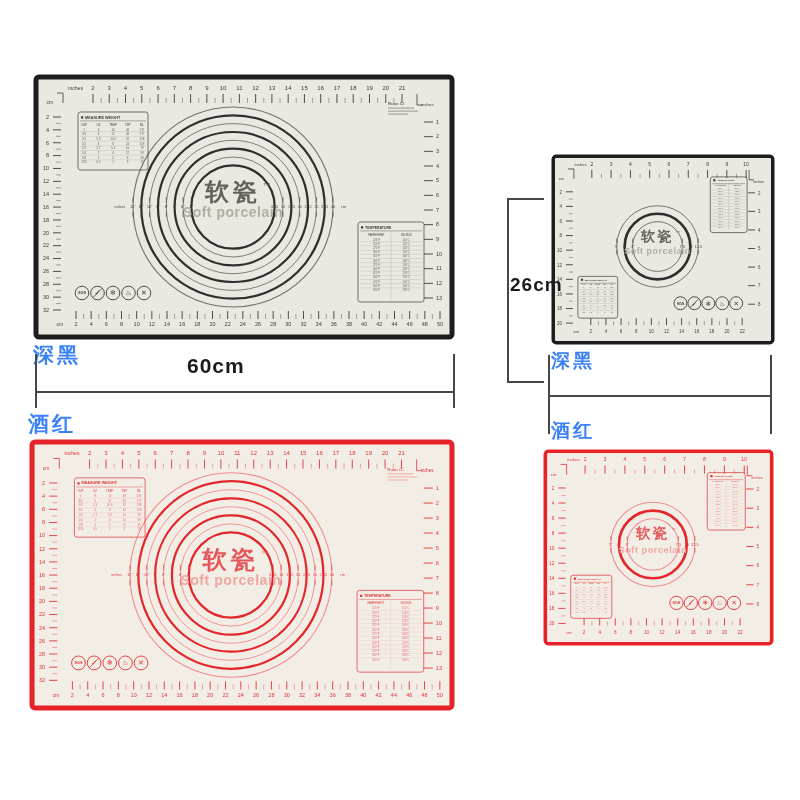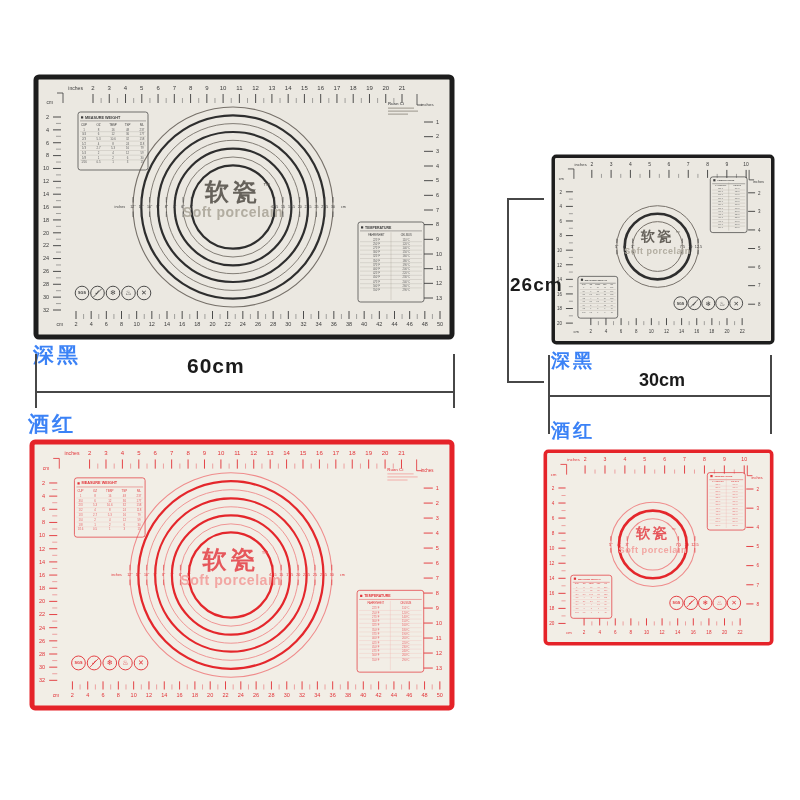--- a/index.html
+++ b/index.html
@@ -1426,7 +1426,6 @@
   </div>
 
   <div class="cjk-label" id="lab-sb">深黑</div>
-  <div id="txt30">30cm</div>
 
   <div class="dim" id="dim30">
     <div class="vcap" style="left:0"></div>

